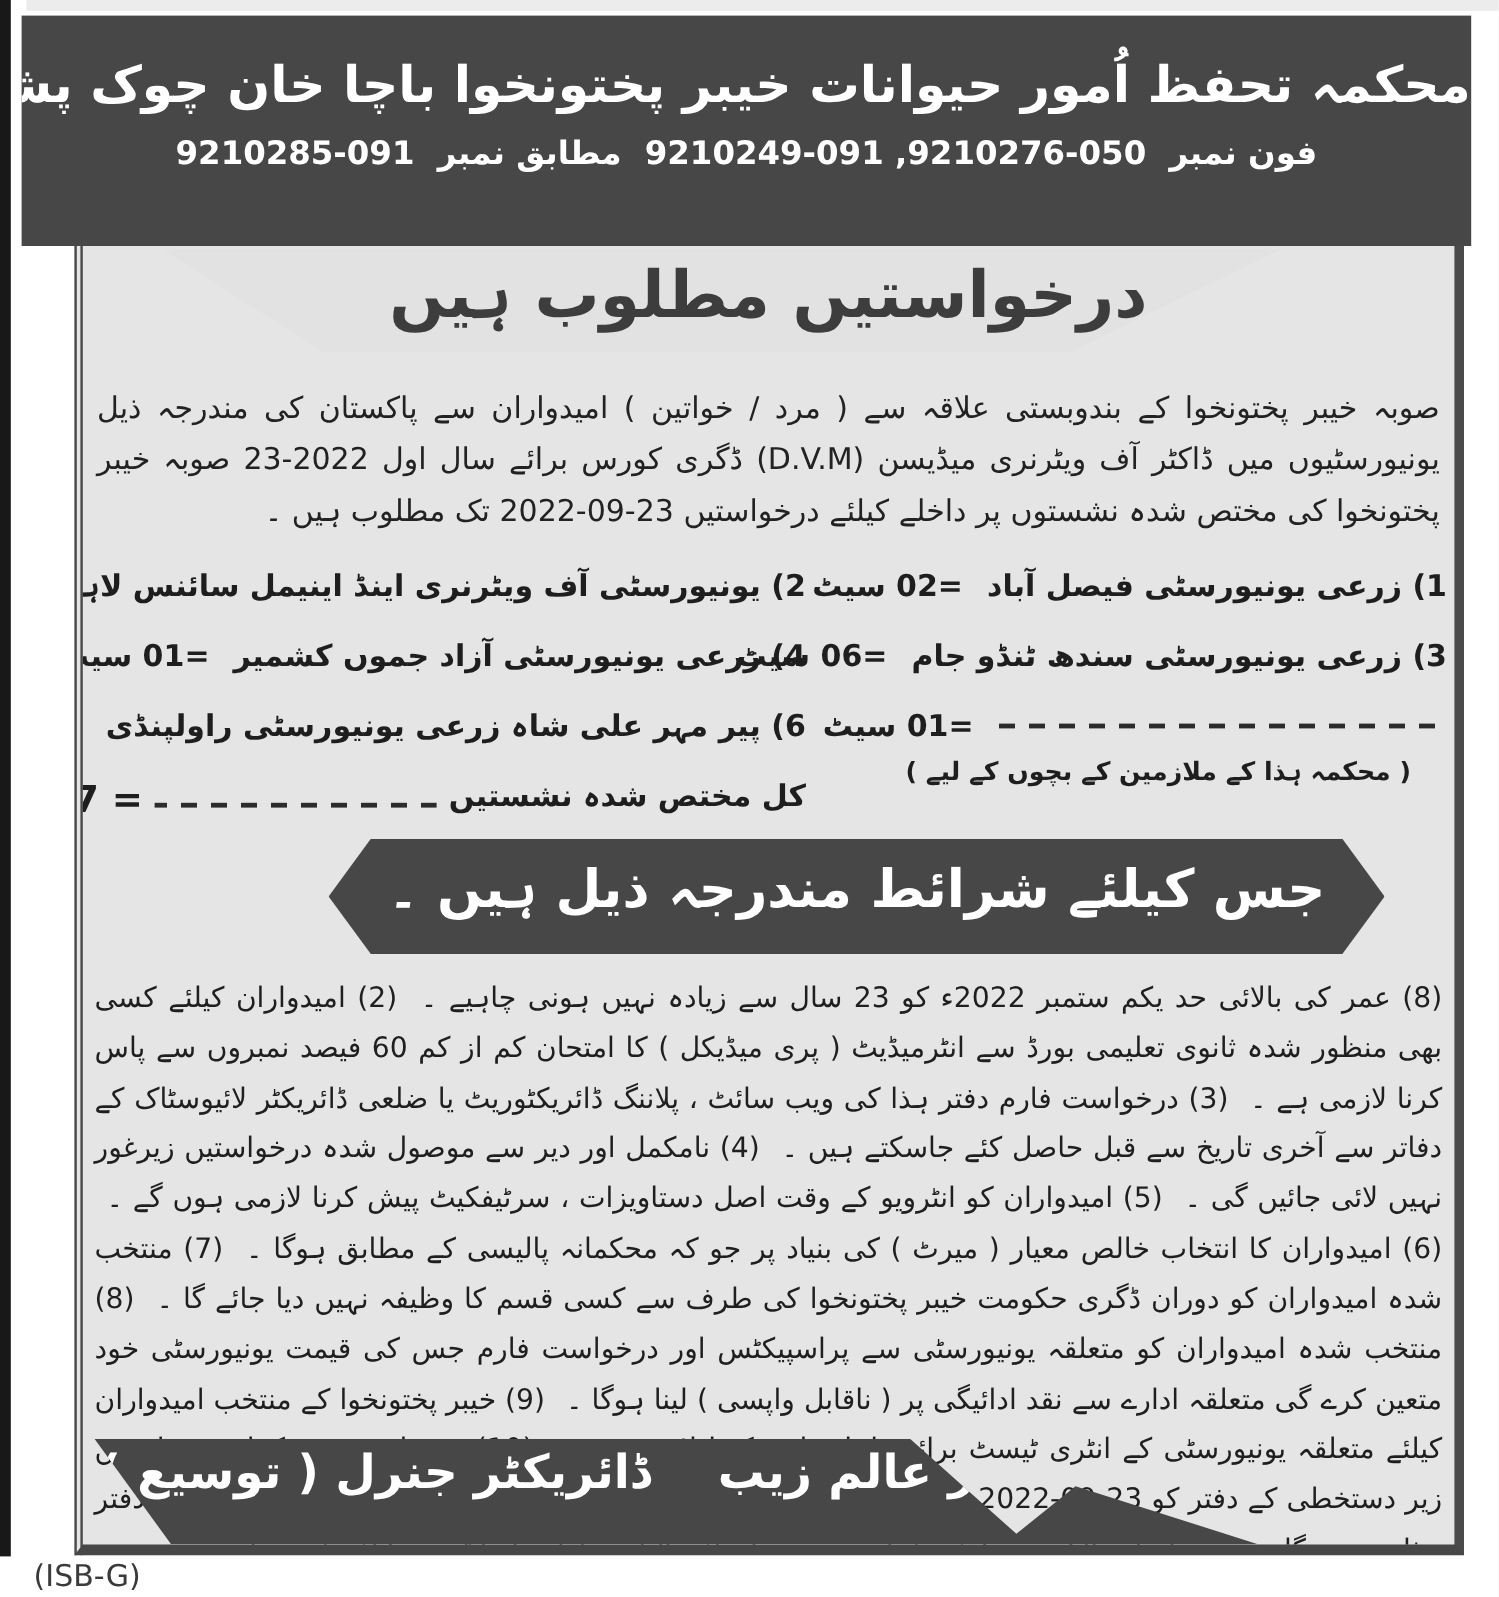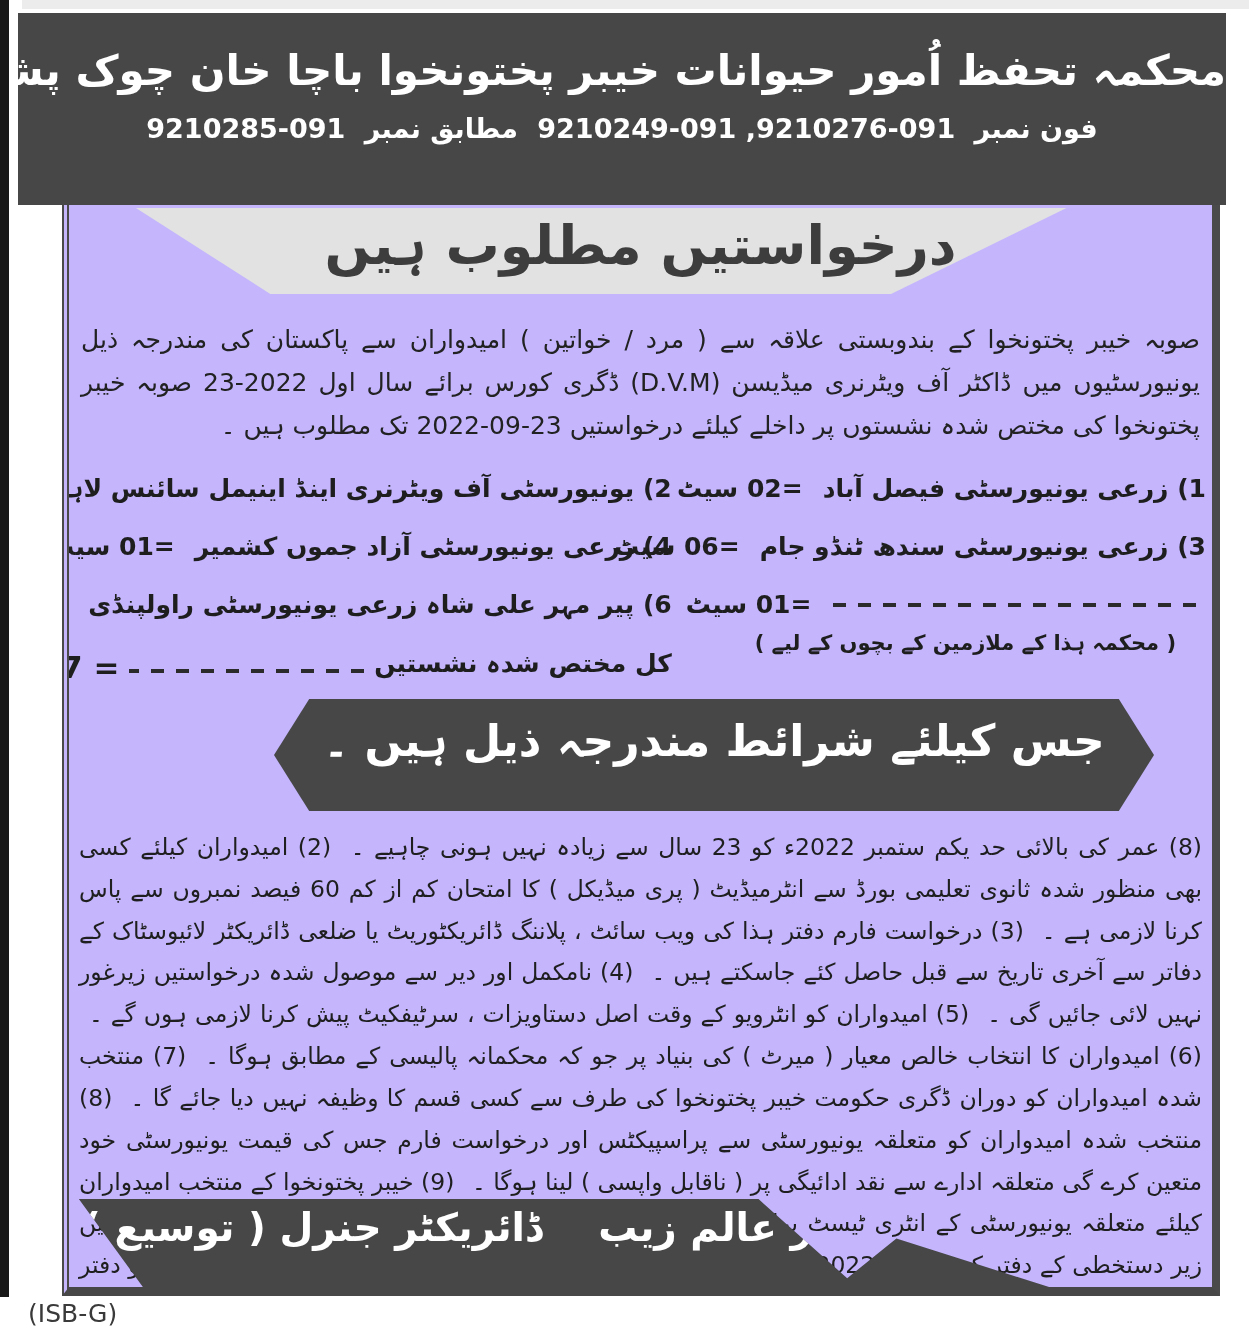--- a/index.html
+++ b/index.html
@@ -118,7 +118,7 @@
     <div class="band-title">محکمہ تحفظ اُمور حیوانات خیبر پختونخوا باچا خان چوک پشاور</div>
     <div class="band-phones">
       <span>فون نمبر</span>
-      <span>091-9210276, 091-9210249</span>
+      <span>050-9210276, 091-9210249</span>
       <span>مطابق نمبر</span>
       <span>091-9210285</span>
     </div>

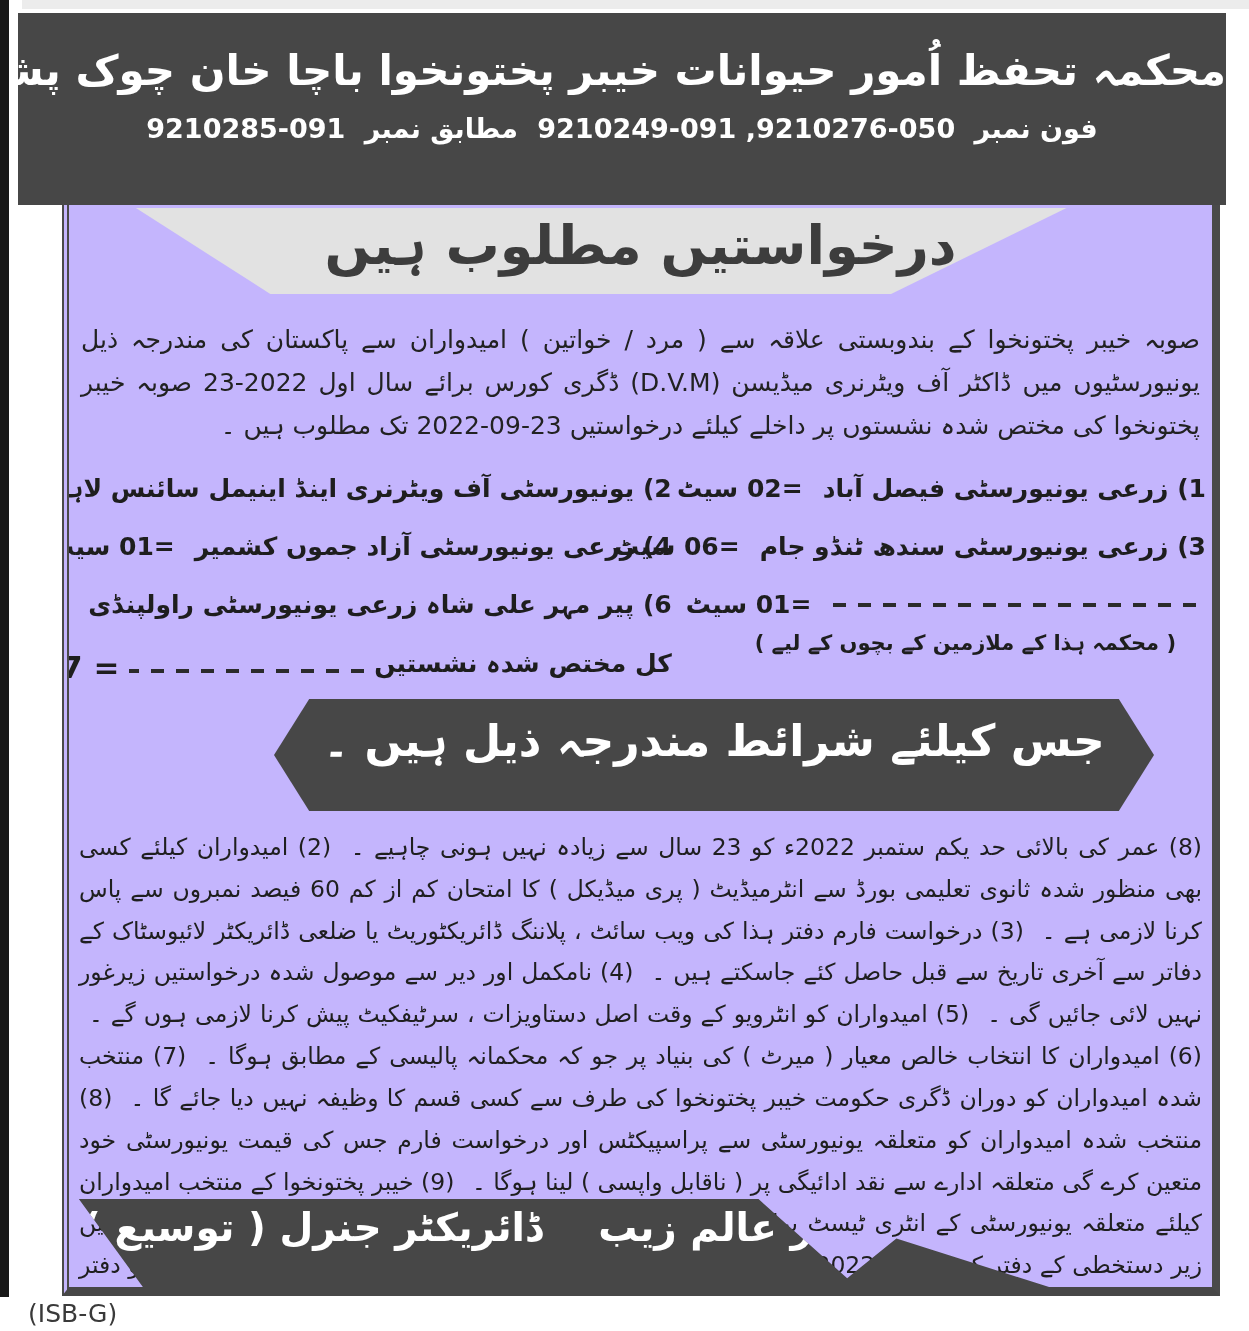--- a/index.html
+++ b/index.html
@@ -24,7 +24,7 @@
 
   
   .bodybox{
-    position:absolute;top:192px;left:44px;width:1143px;bottom:0;background:#c4b5fd;
+    position:absolute;top:192px;left:44px;width:1143px;bottom:0;background:#e5e5e5;
     border-left:7px double #4a4a4a;border-right:8px solid #4a4a4a;border-bottom:9px solid #474747;
     direction:rtl;overflow:hidden;
   }

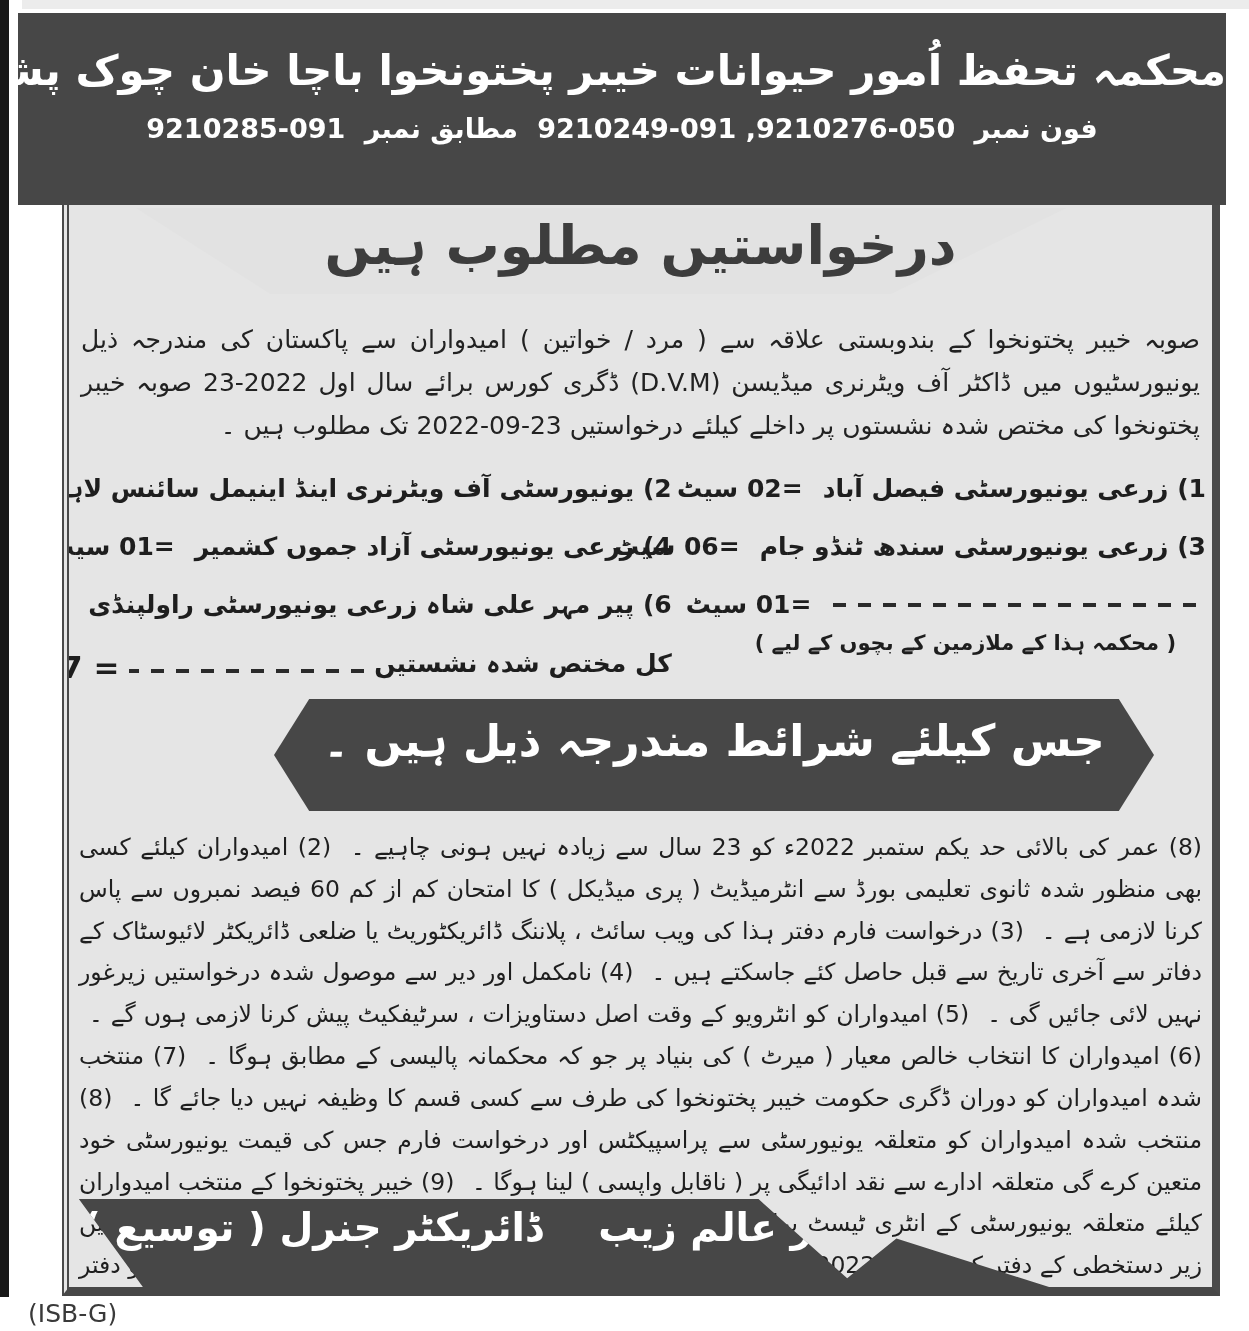--- a/index.html
+++ b/index.html
@@ -62,7 +62,7 @@
 
   
   .banner-cond{
-    width:880px;height:112px;margin:14px 58px 16px auto;background:#474747;position:relative;
+    width:880px;height:96px;margin:14px 58px 16px auto;background:#474747;position:relative;
     clip-path:polygon(4% 0, 96% 0, 100% 50%, 96% 100%, 4% 100%, 0 50%);
   }
   .banner-cond .txt{

